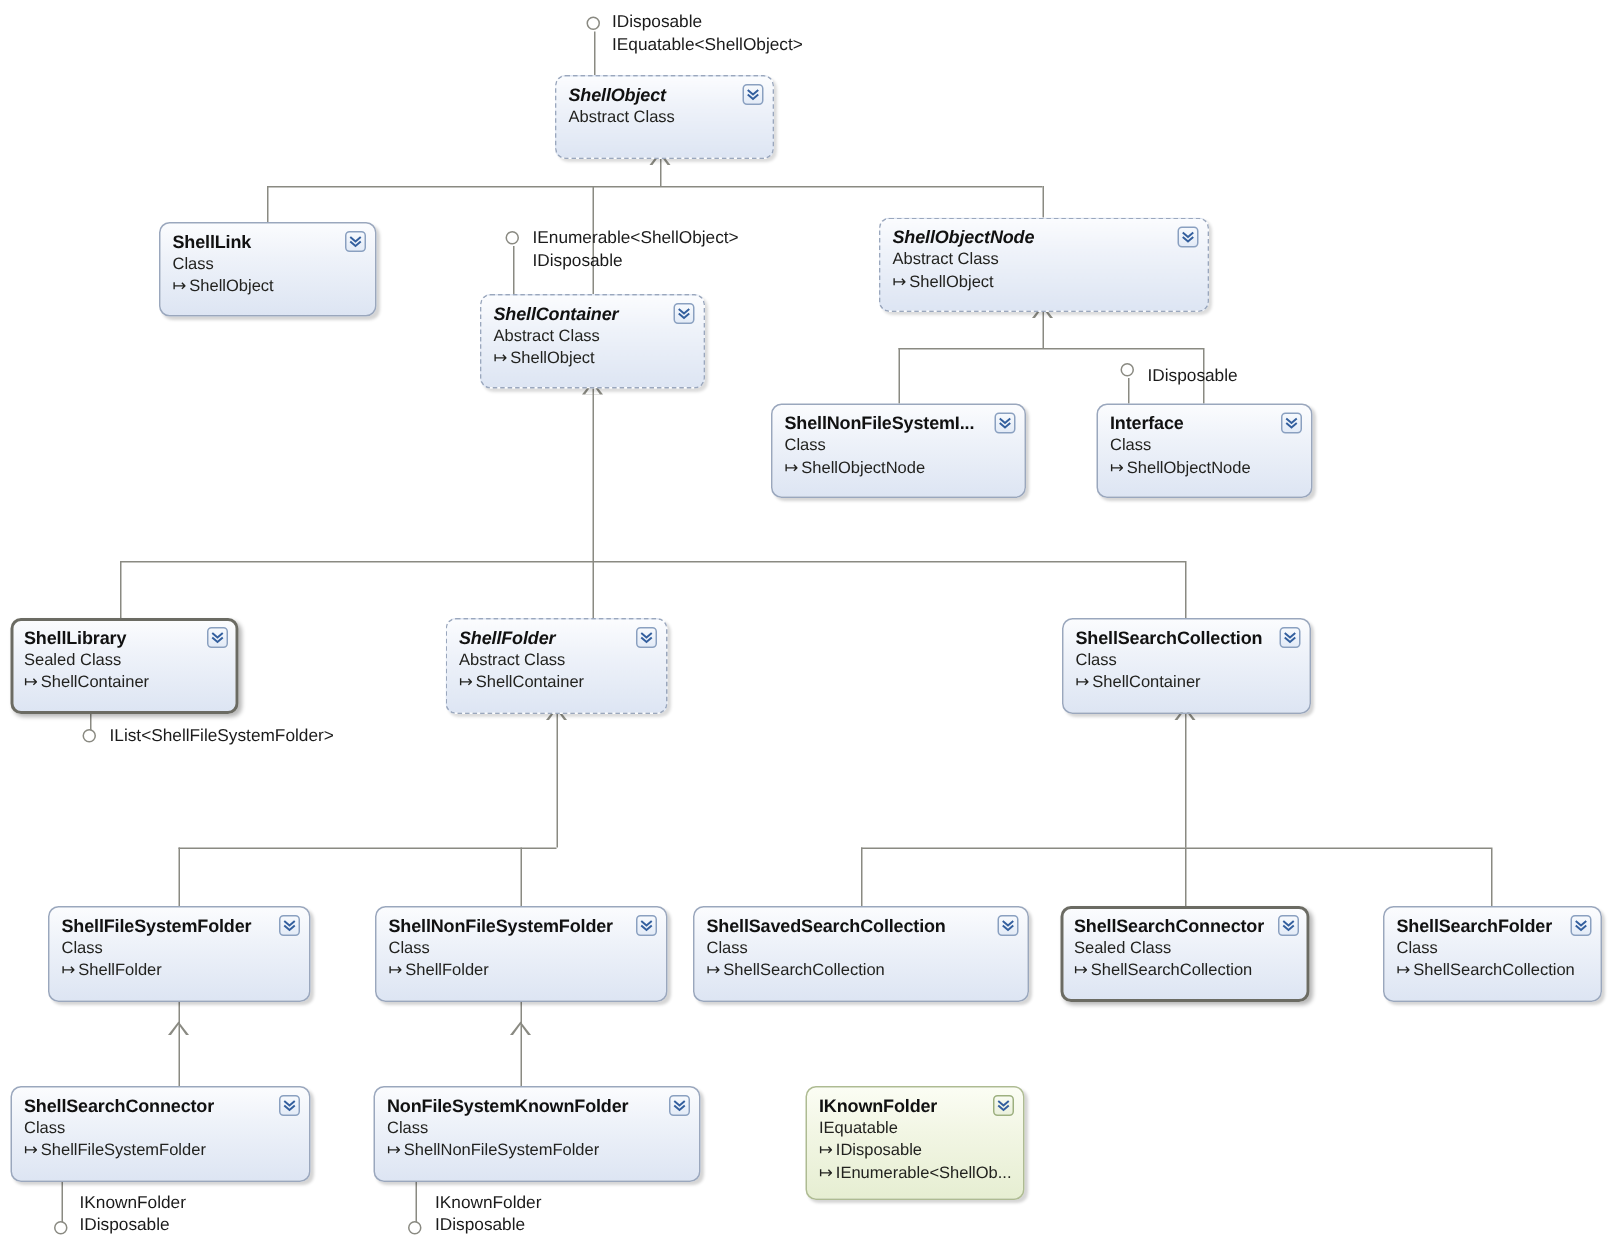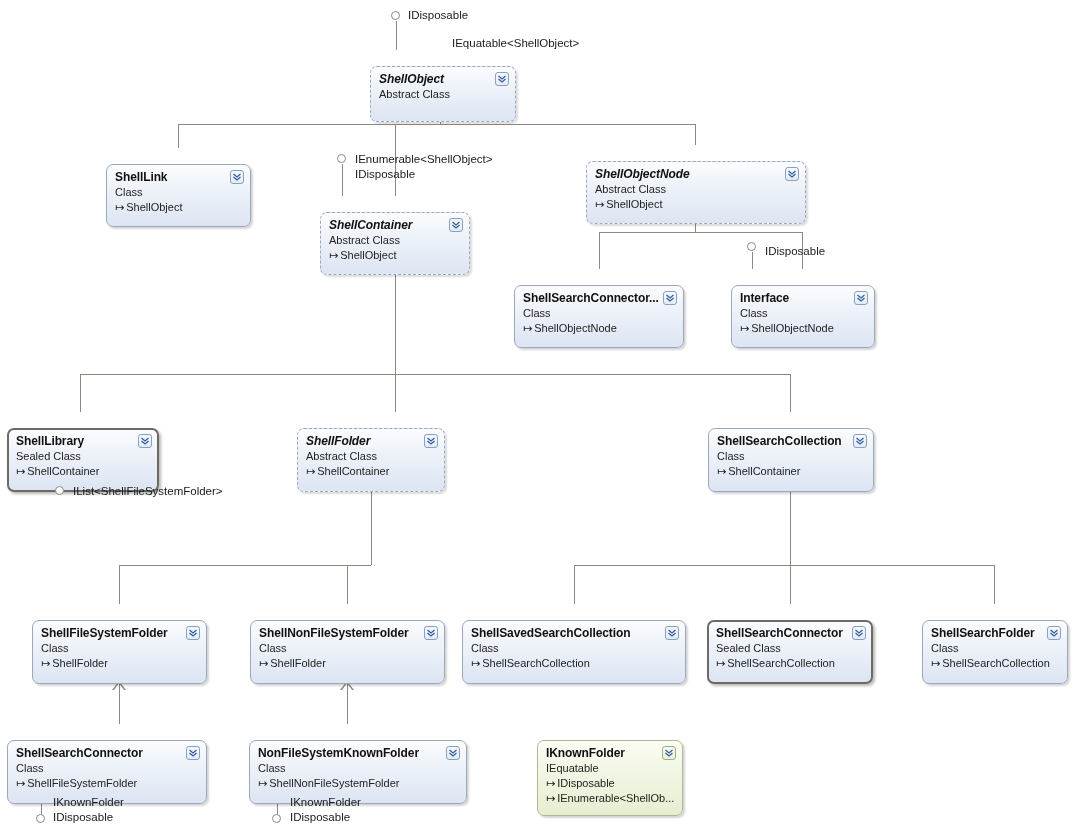--- a/index.html
+++ b/index.html
@@ -311,7 +311,7 @@
   <div id="lollipops">
       <div class="lolli" style="left: 391px; top: 11px;"></div>
       <div class="ilabel" style="left: 408px; top: 8px;">IDisposable</div>
-      <div class="ilabel" style="left: 408px; top: 36px; margin-left: 44px;">IEquatable&lt;ShellObject&gt;</div>
+      <div class="ilabel" style="left: 408px; top: 23px;">IEquatable&lt;ShellObject&gt;</div>
       <div class="lolli" style="left: 337px; top: 154px;"></div>
       <div class="ilabel" style="left: 355px; top: 152px;">IEnumerable&lt;ShellObject&gt;</div>
       <div class="ilabel" style="left: 355px; top: 167px;">IDisposable</div>

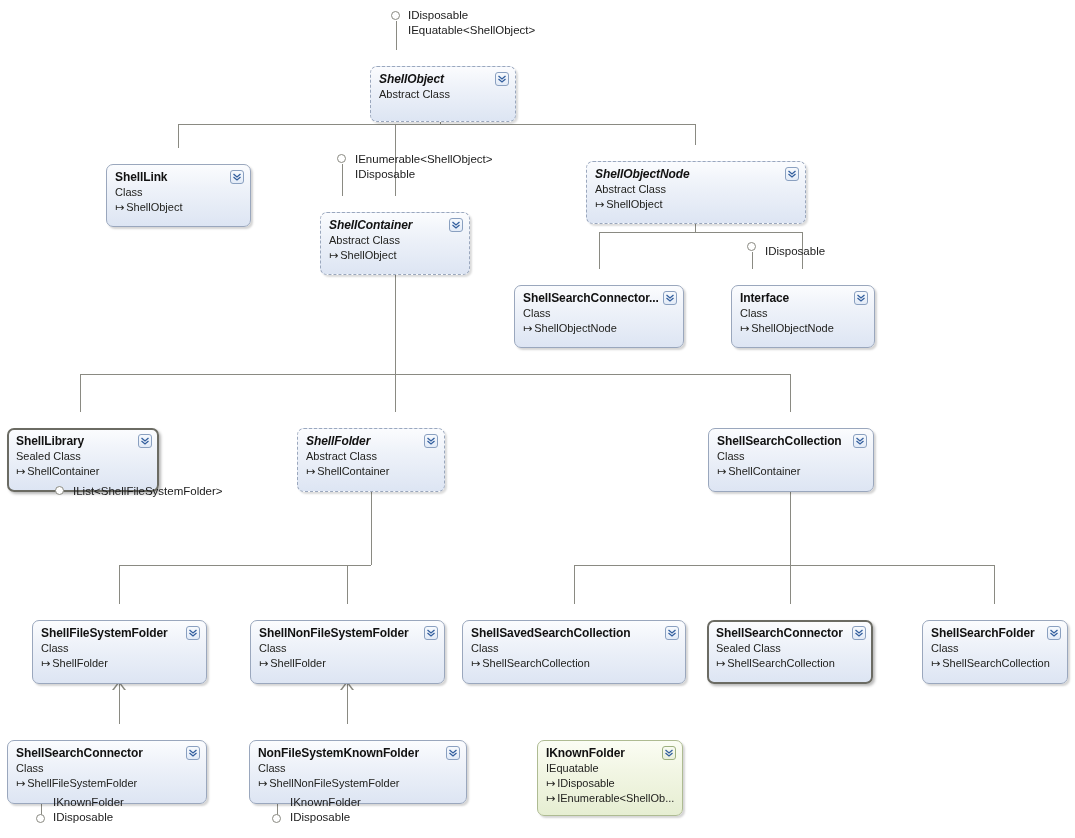--- a/index.html
+++ b/index.html
@@ -36,7 +36,6 @@
     border:1px solid #9aa7bd;
     box-shadow:2px 2px 2px rgba(0,0,0,.17);
     padding:5px 8px 4px 8px;
-    margin-top:16px;
   }
   .box.abstract{
     border:1px dashed #9aa7bd;

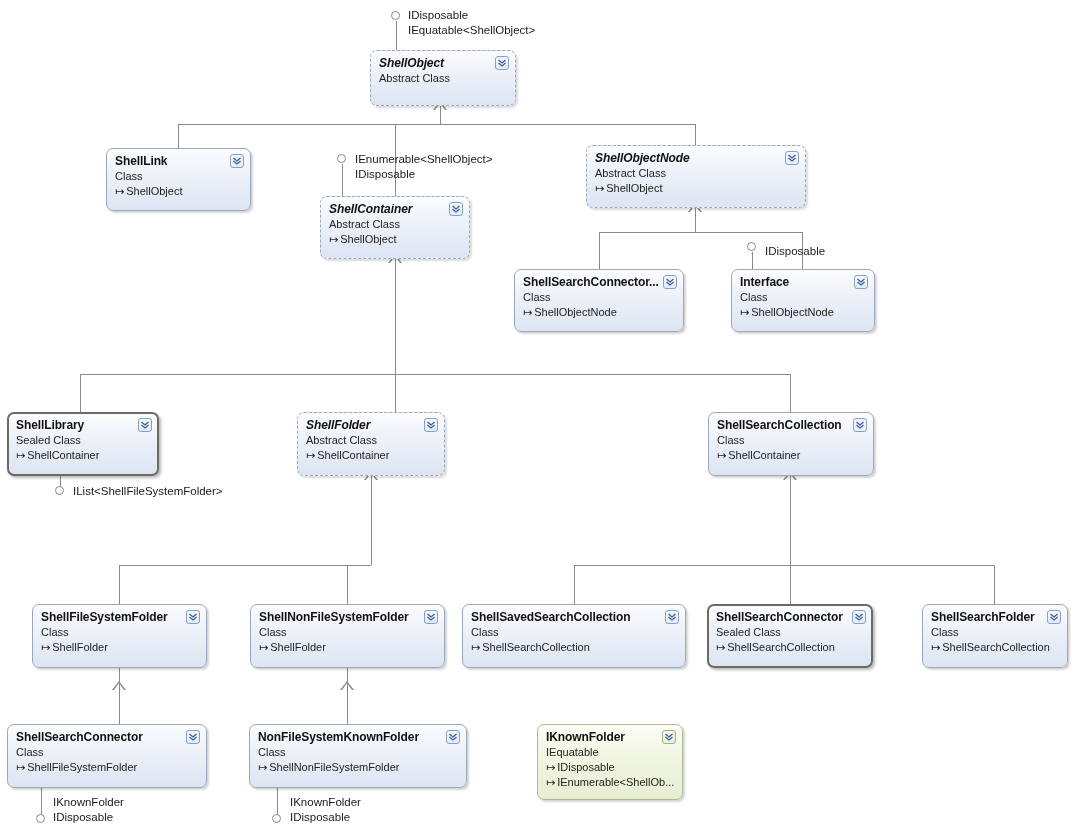--- a/index.html
+++ b/index.html
@@ -162,7 +162,7 @@
         </div>
       </div>
       <div class="box" style="left: 514px; top: 269px; width: 170px; height: 63px;">
-        <div class="b-title">ShellSearchConnector...</div>
+        <div class="b-title">ShellNonFileSystemI...</div>
         <div class="b-kind">Class</div>
         <div class="b-base"><span class="ar">↦</span><span>ShellObjectNode</span></div>
         <div class="chev">

